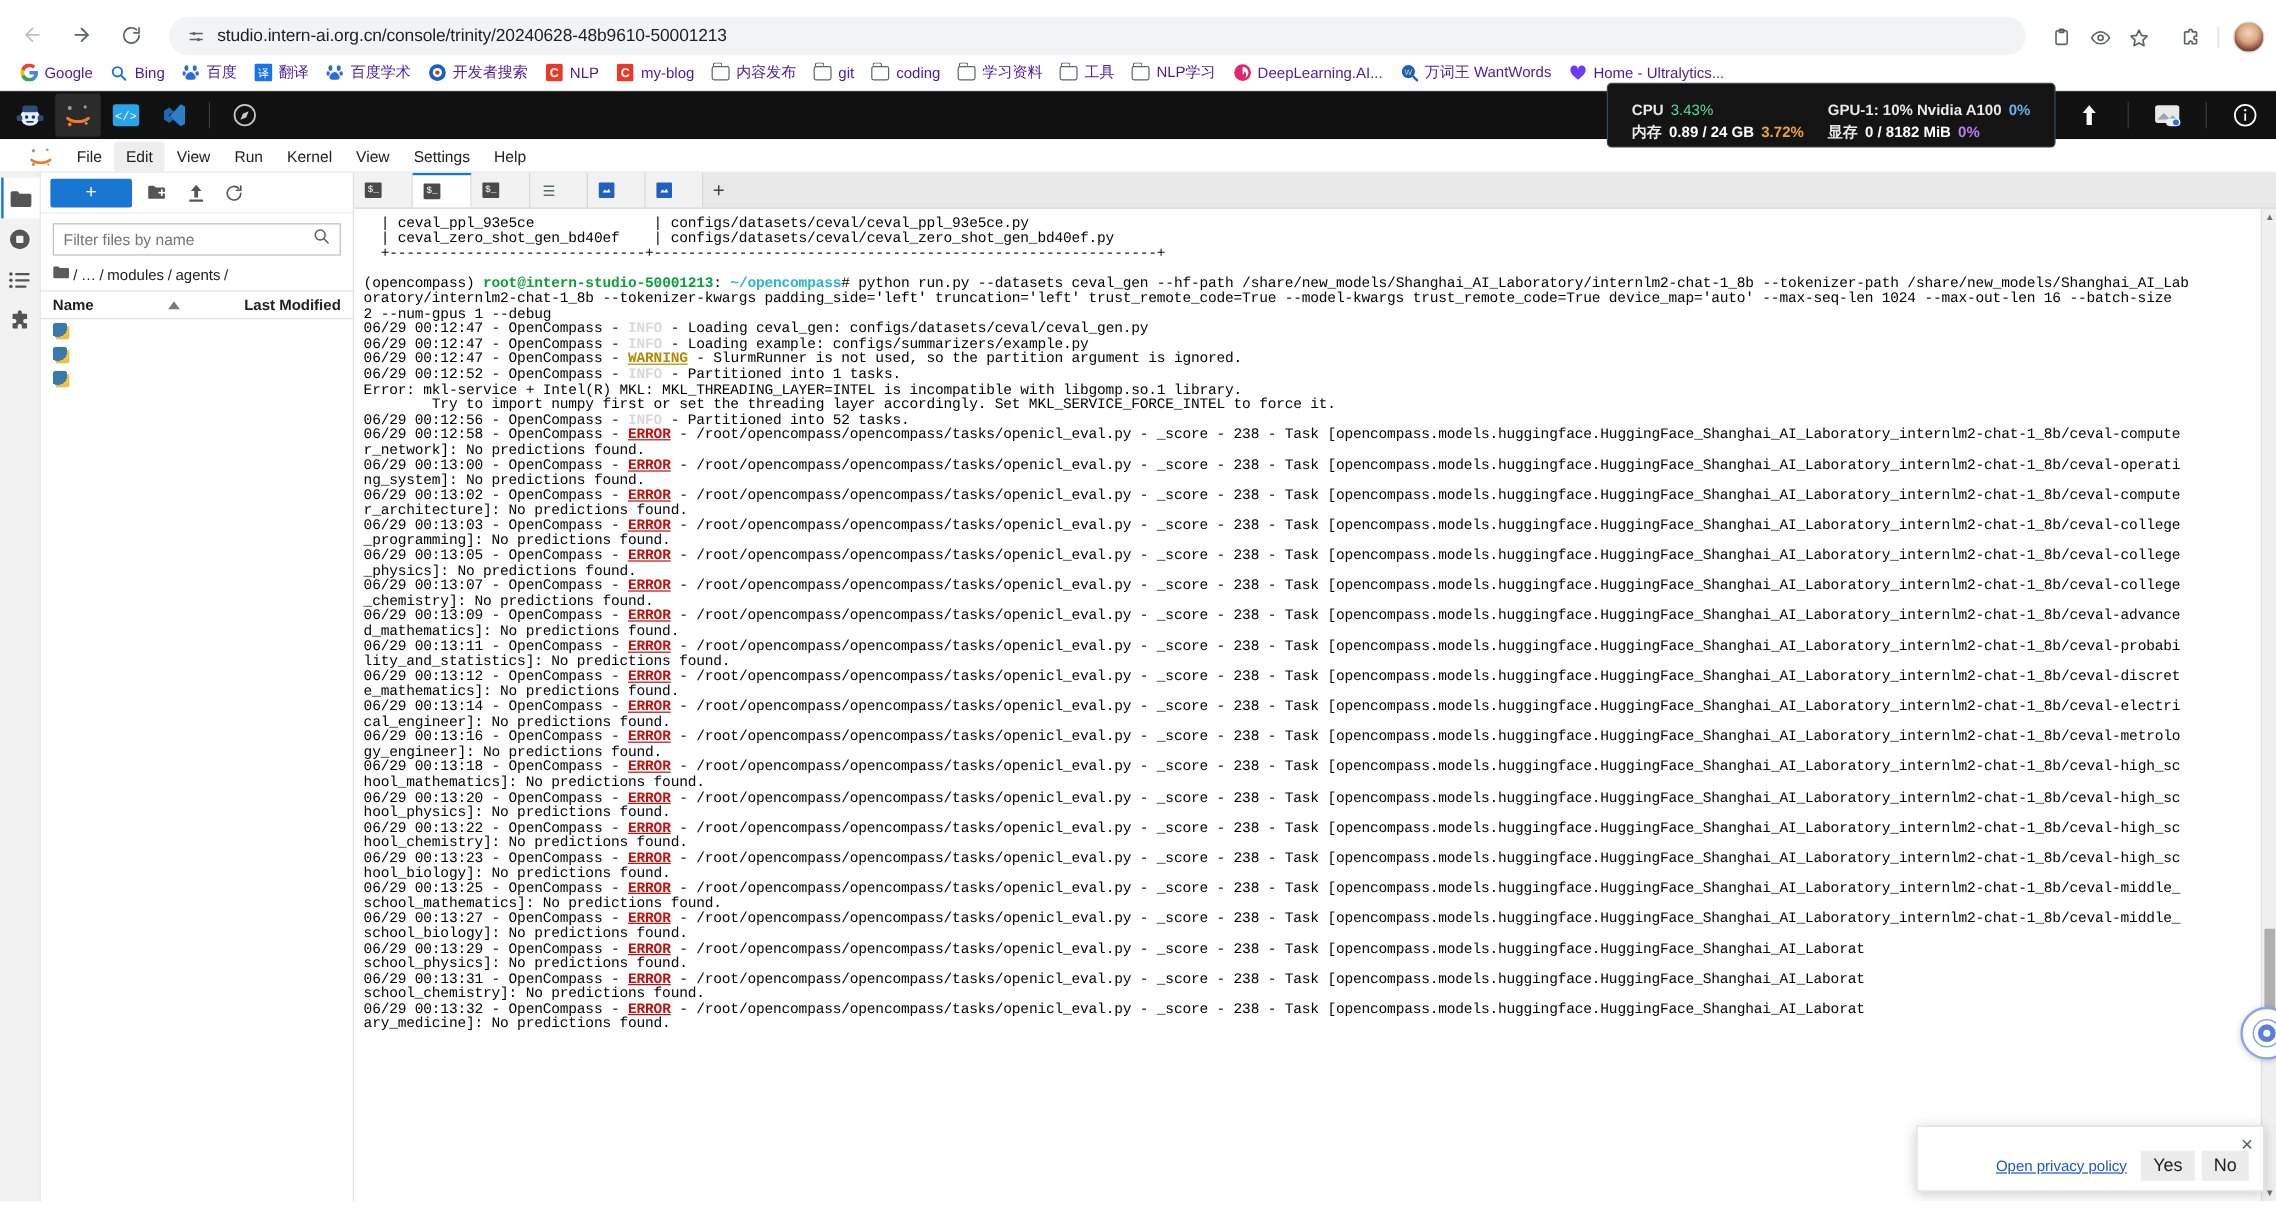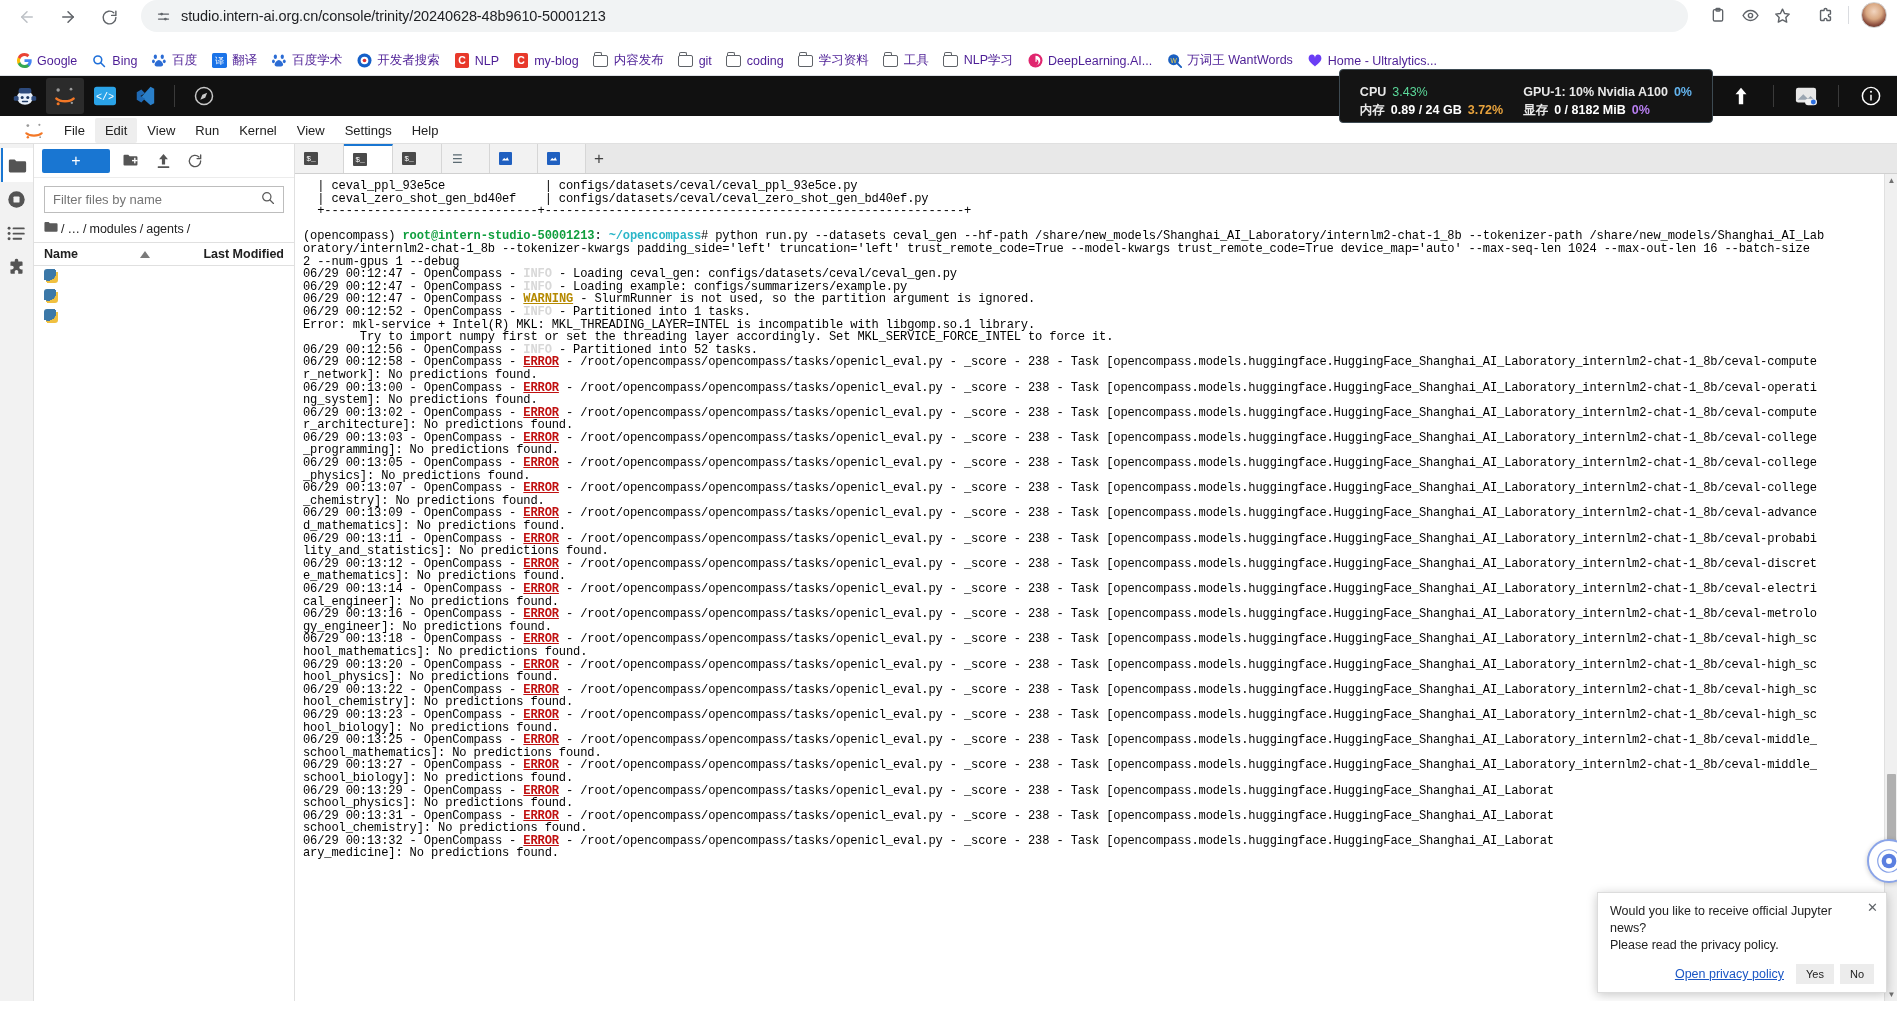--- a/index.html
+++ b/index.html
@@ -14,7 +14,7 @@
   #browser-chrome { width: 1897px; background: #ffffff; }
 
   #browser-toolbar {
-    height: 46px; display: flex; align-items: flex-start;
+    height: 46px; display: flex; align-items: flex-end;
     padding: 0 10px; gap: 7px; background: #ffffff;
   }
   .nav-btn {

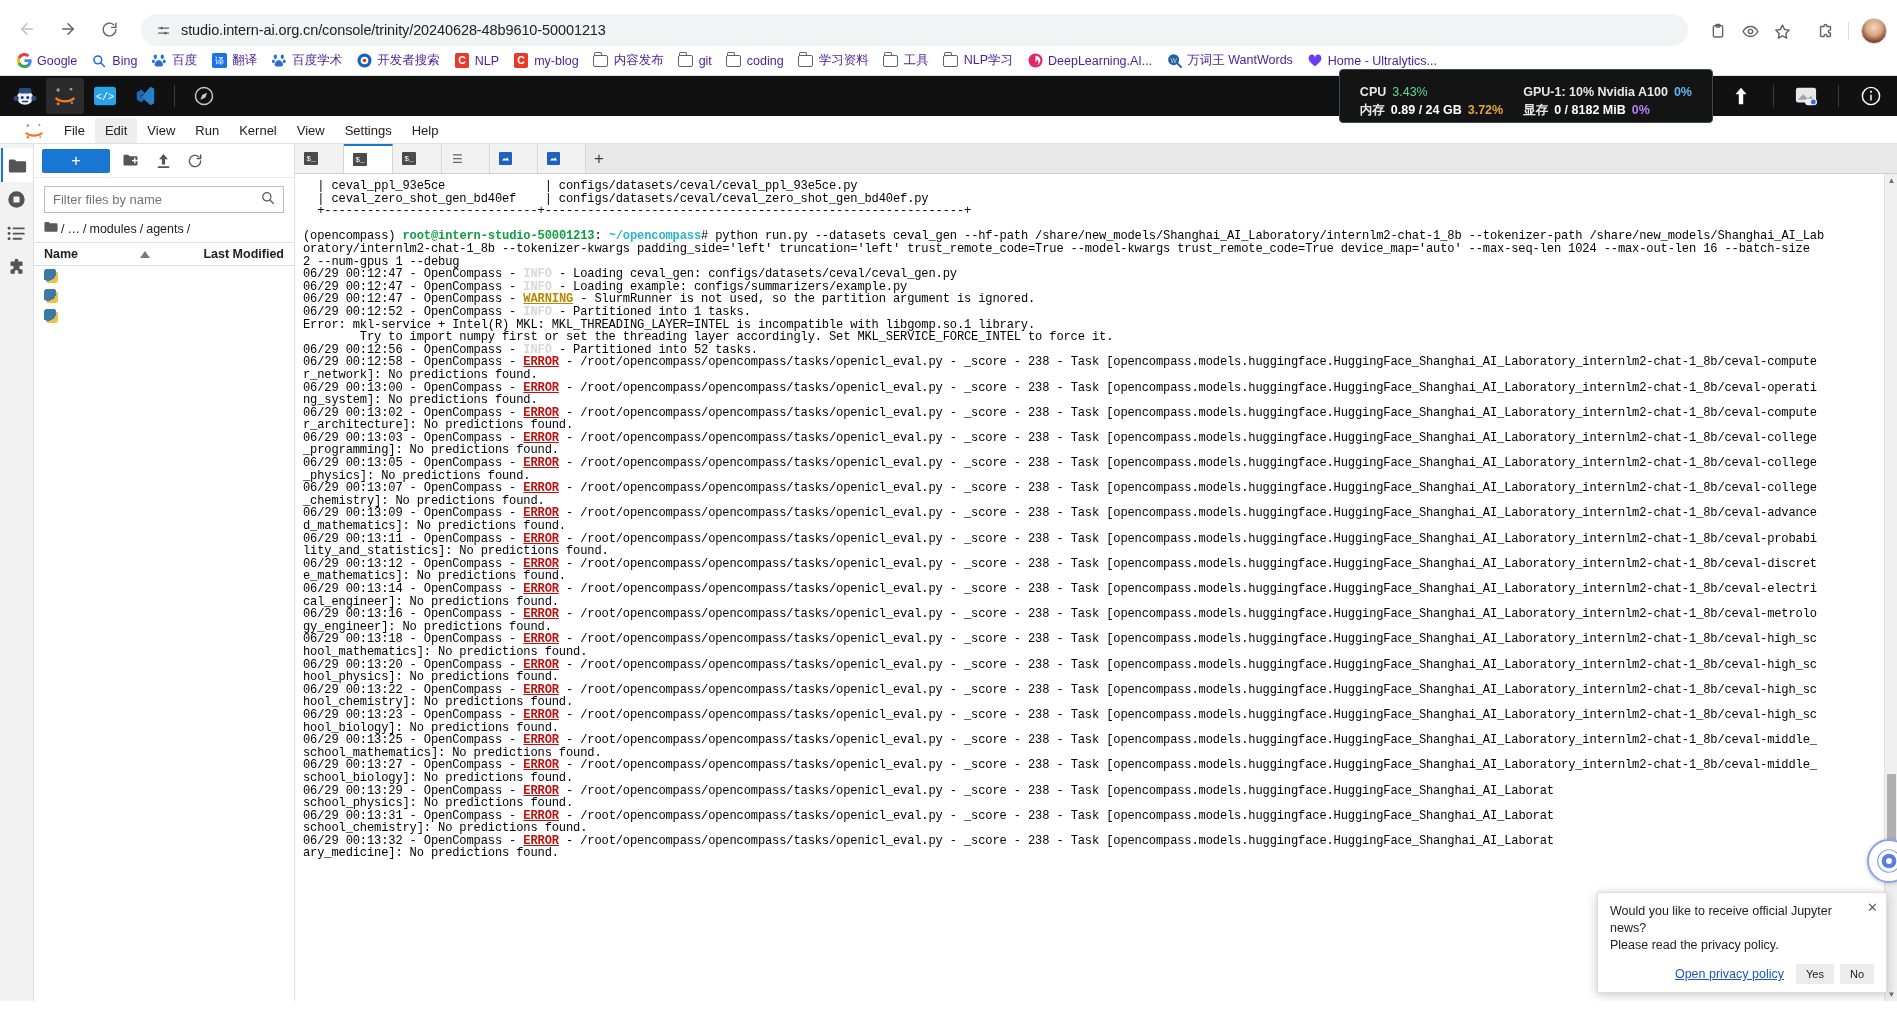--- a/index.html
+++ b/index.html
@@ -761,11 +761,6 @@
 
       <div id="jp-toast">
         <span class="toast-close">✕</span>
-        <div class="toast-body">
-          <div>Would you like to receive official Jupyter</div>
-          <div>news?</div>
-          <div>Please read the privacy policy.</div>
-        </div>
         <div class="toast-actions">
           <span class="toast-link">Open privacy policy</span>
           <button class="toast-btn">Yes</button>

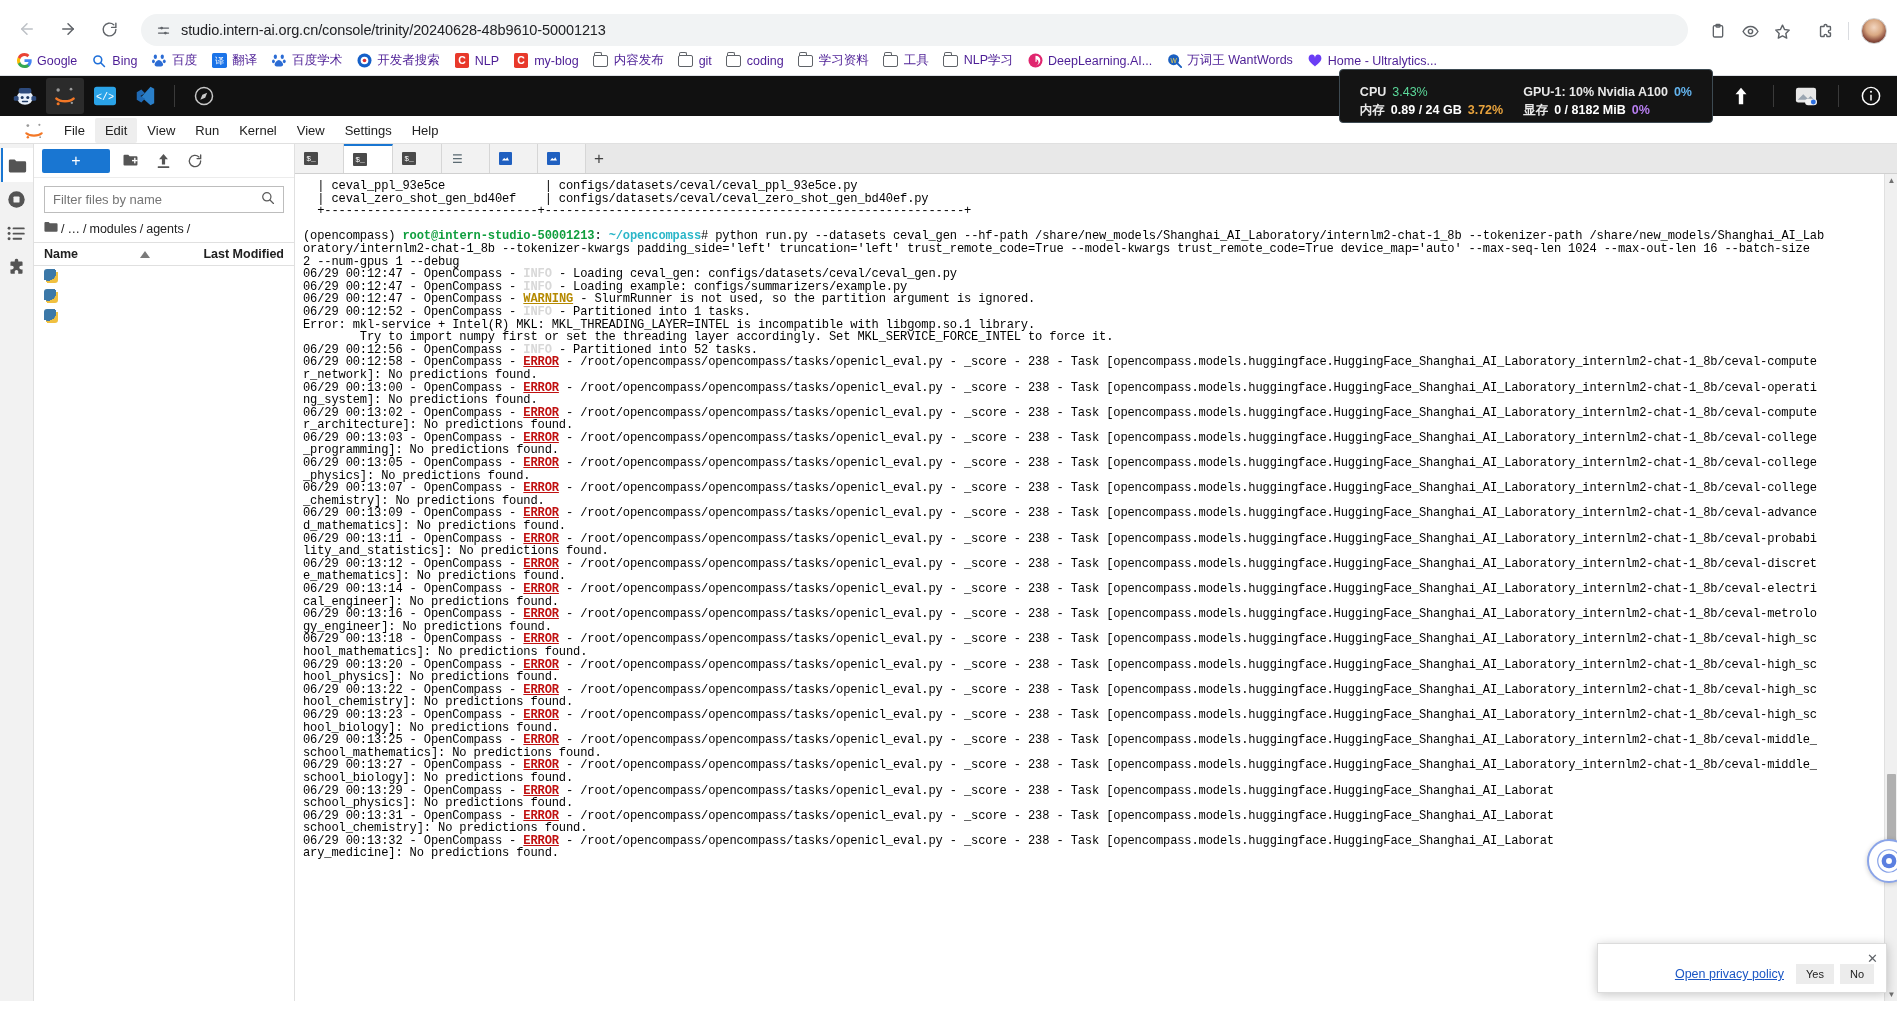--- a/index.html
+++ b/index.html
@@ -247,7 +247,7 @@
     display: flex; justify-content: flex-end; align-items: center; gap: 6px; margin-top: 10px;
   }
   .toast-link { color: #1a56c4; text-decoration: underline; font-size: 12.5px; cursor: pointer; padding: 3px 6px; }
-  .toast-btn { background: #ececec; border: none; font-size: 11px; padding: 4px 10px; cursor: pointer; color:#212121;
+  .toast-btn { background: #ececec; border: none; font-size: 15px; padding: 4px 10px; cursor: pointer; color:#212121;
                font-family: "Liberation Sans", sans-serif; }
 
   

